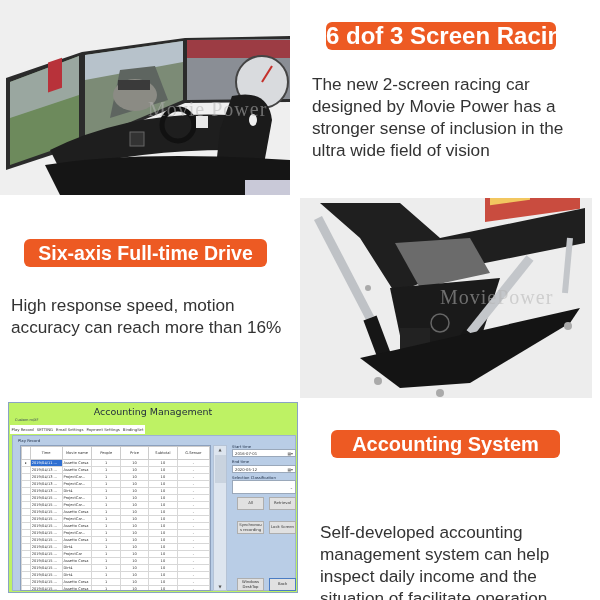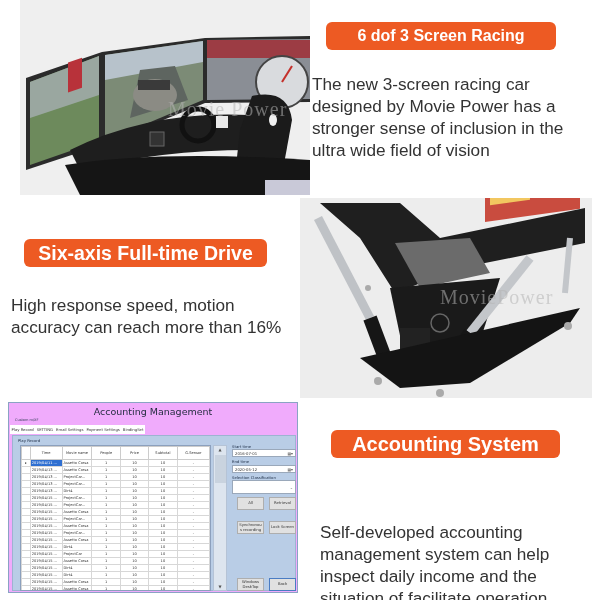--- a/index.html
+++ b/index.html
@@ -80,7 +80,7 @@
   <div class="watermark" style="left:148px; top:98px;">Movie Power</div>
 </div>
 
-<div class="badge" style="left:326px; top:22px; width:230px; height:28px; font-size:16px; line-height:28px;">6 dof 3 Screen Racing</div>
+<div class="badge" style="left:326px; top:22px; width:230px; height:28px; font-size:24px; line-height:28px;">6 dof 3 Screen Racing</div>
 <div class="desc" style="left:312px; top:73px; width:285px;">The new 3-screen racing car designed by Movie Power has a stronger sense of inclusion in the ultra wide field of vision</div>
 
 <div class="badge" style="left:24px; top:239px; width:243px; height:28px; font-size:19.5px; line-height:28px;">Six-axis Full-time Drive</div>

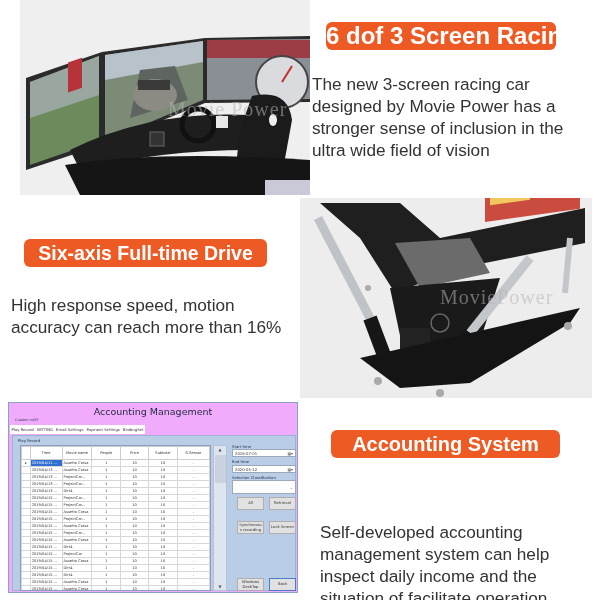--- a/index.html
+++ b/index.html
@@ -81,7 +81,7 @@
 </div>
 
 <div class="badge" style="left:326px; top:22px; width:230px; height:28px; font-size:24px; line-height:28px;">6 dof 3 Screen Racing</div>
-<div class="desc" style="left:312px; top:73px; width:285px;">The new 3-screen racing car designed by Movie Power has a stronger sense of inclusion in the ultra wide field of vision</div>
+<div class="desc" style="left:312px; top:73px; width:285px;">The new 2-screen racing car designed by Movie Power has a stronger sense of inclusion in the ultra wide field of vision</div>
 
 <div class="badge" style="left:24px; top:239px; width:243px; height:28px; font-size:19.5px; line-height:28px;">Six-axis Full-time Drive</div>
 <div class="desc" style="left:11px; top:294px; width:285px;">High response speed, motion accuracy can reach more than 16%</div>

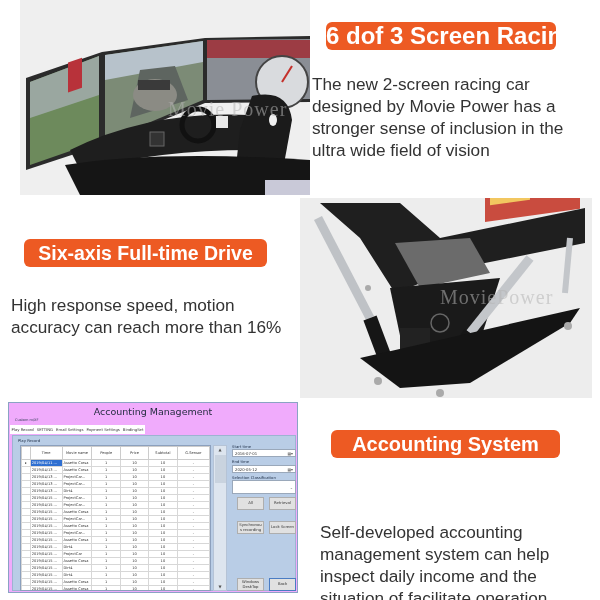--- a/index.html
+++ b/index.html
@@ -9,7 +9,7 @@
   .desc { position: absolute; color: #333; font-family: "Liberation Sans", sans-serif; font-size: 17.2px; line-height: 22px; }
 
   
-  .photo1 { left: 20px; top: 0; width: 290px; height: 195px; background: #eeeeee; overflow: hidden; }
+  .photo1 { left: 0; top: 0; width: 290px; height: 195px; background: #eeeeee; overflow: hidden; }
   .photo2 { left: 300px; top: 198px; width: 292px; height: 200px; background: #b91c1c; overflow: hidden; }
 
   .watermark { position: absolute; color: rgba(180,180,180,0.55); font-family: "Liberation Serif", serif; font-size: 20px; letter-spacing: 1px; }

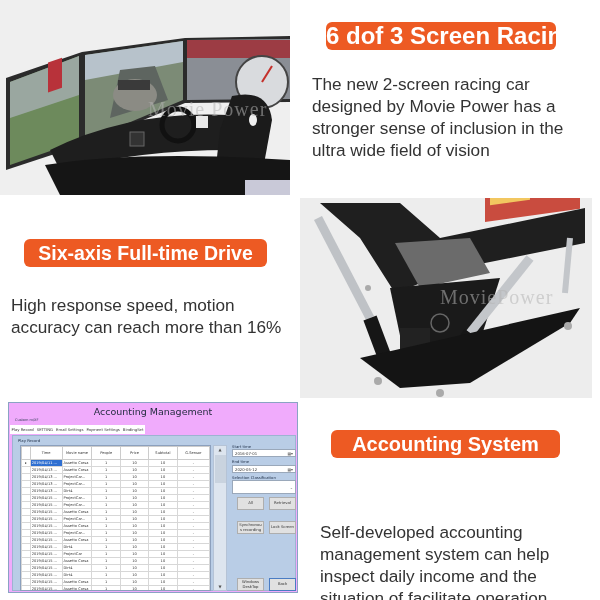--- a/index.html
+++ b/index.html
@@ -15,7 +15,7 @@
   .watermark { position: absolute; color: rgba(180,180,180,0.55); font-family: "Liberation Serif", serif; font-size: 20px; letter-spacing: 1px; }
 
   
-  .acct { left: 8px; top: 402px; width: 290px; height: 191px; background: #f0abfc; border: 1px solid #8aa3c4; overflow: hidden; font-family: "DejaVu Sans", sans-serif; }
+  .acct { left: 8px; top: 402px; width: 290px; height: 191px; background: #bef264; border: 1px solid #8aa3c4; overflow: hidden; font-family: "DejaVu Sans", sans-serif; }
   .acct-title { position: absolute; left: 0; right: 0; top: 3px; text-align: center; font-size: 9.5px; color: #1f2a3c; }
   .acct-sub { position: absolute; left: 6px; top: 15px; font-size: 3.5px; color: #2e3d55; }
   .acct-tabs { position: absolute; left: 1px; top: 22px; height: 9px; display: flex; background: #fff; }

